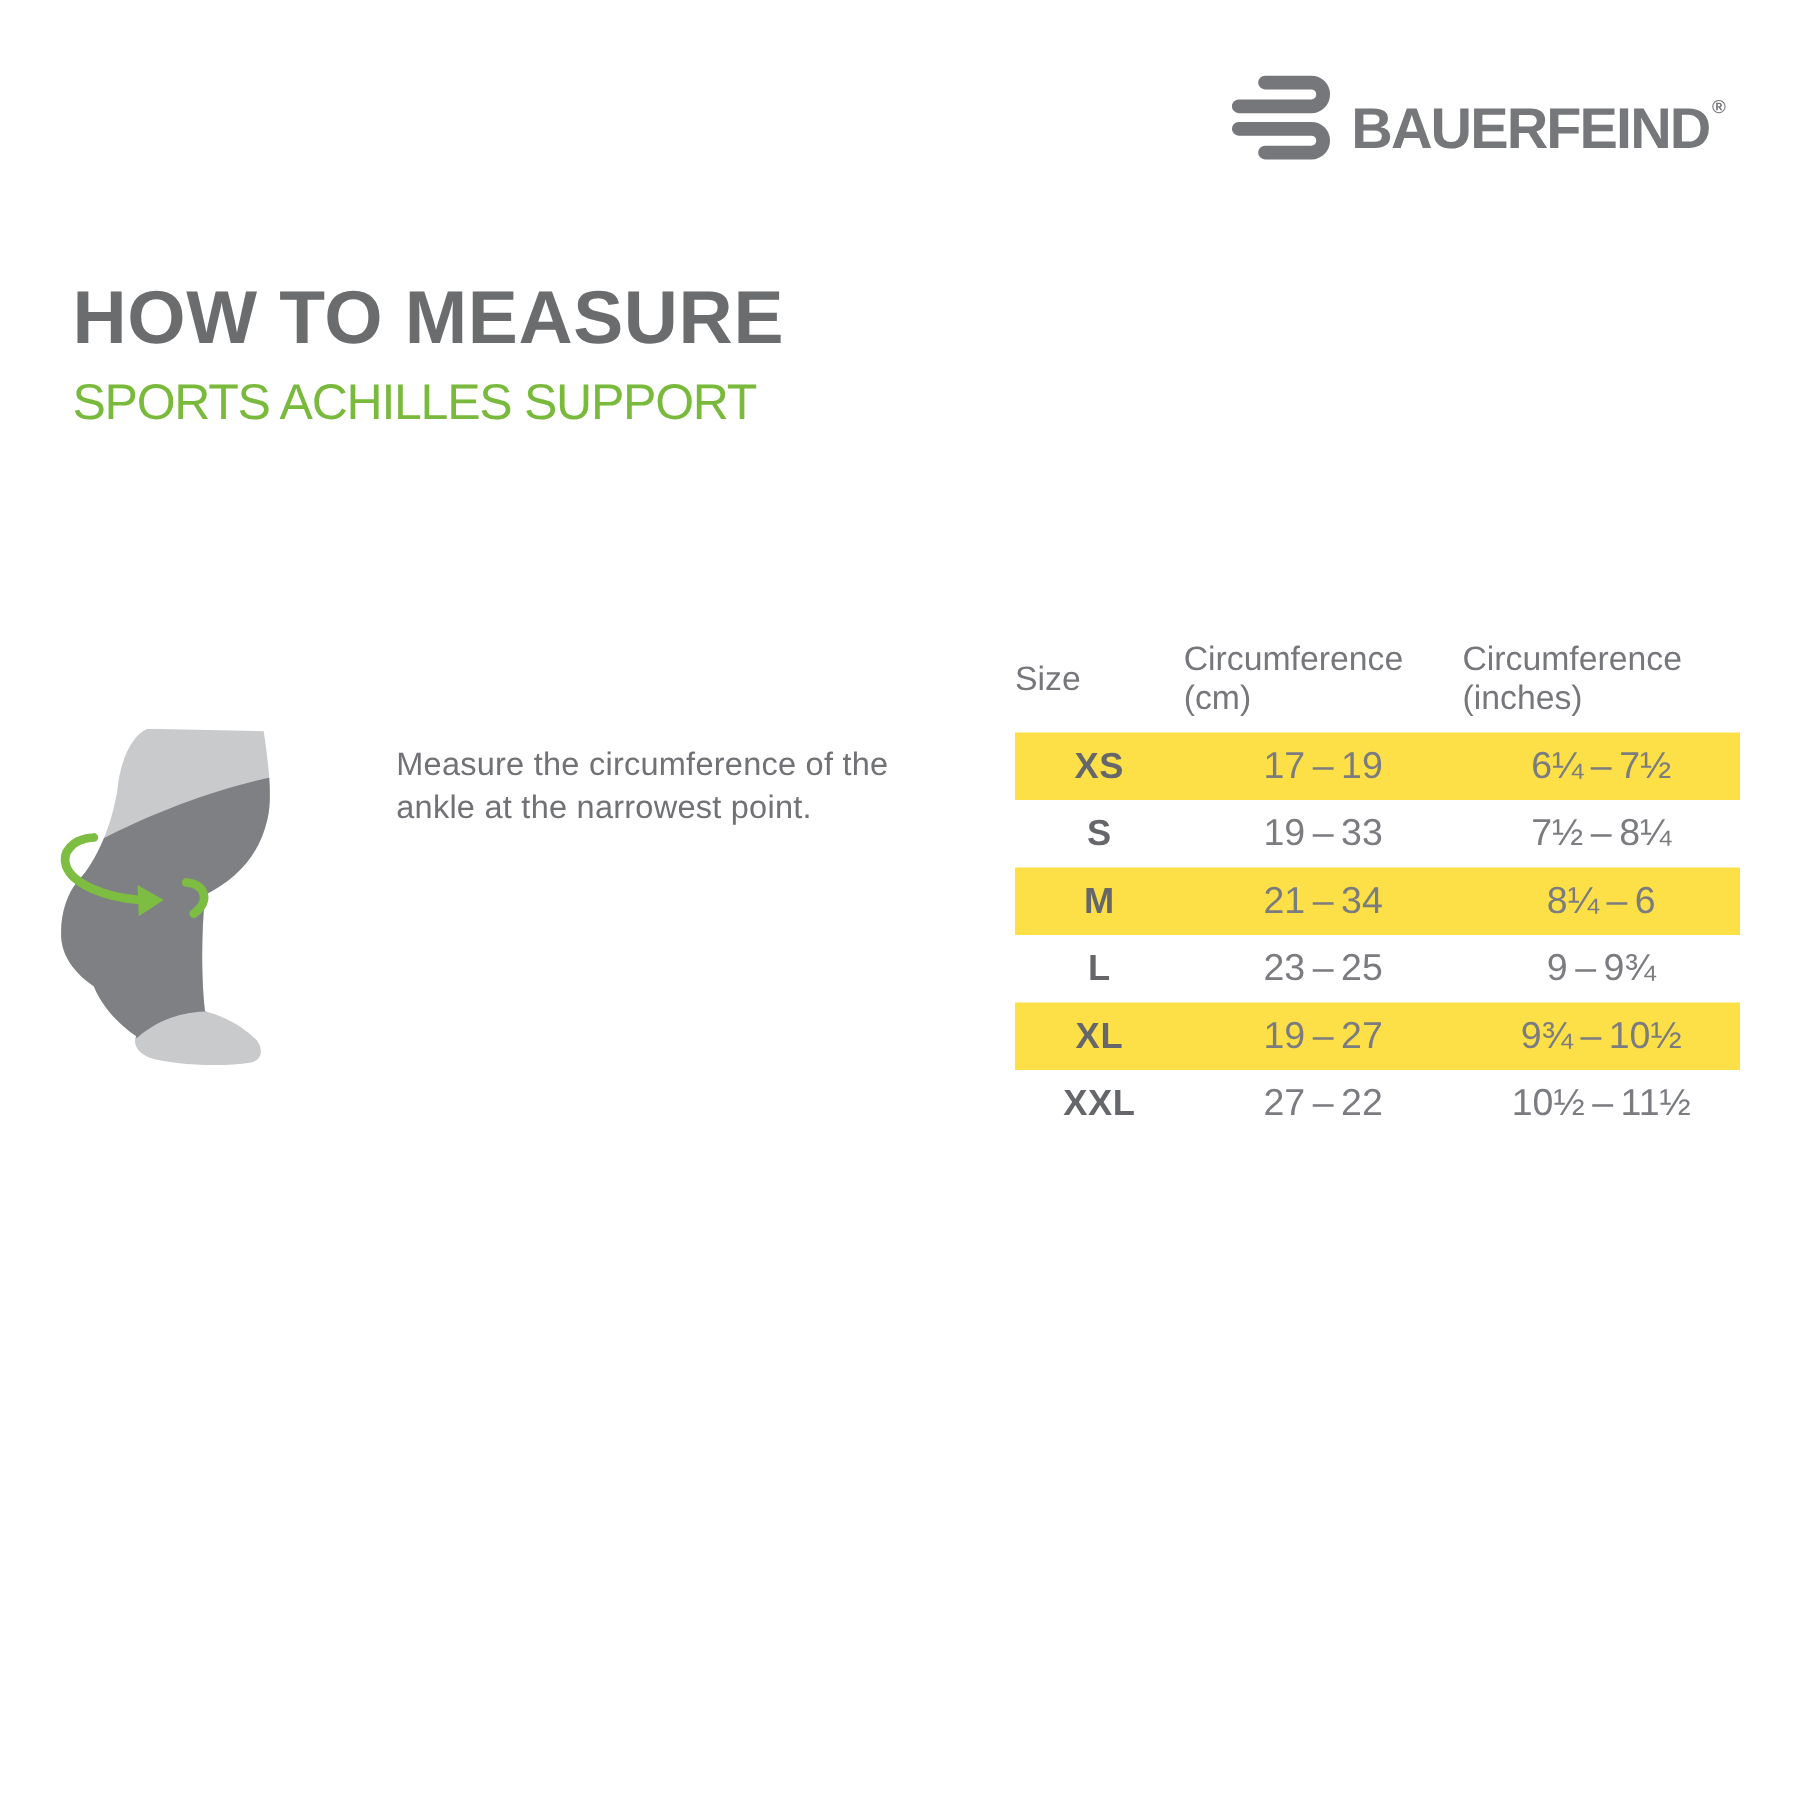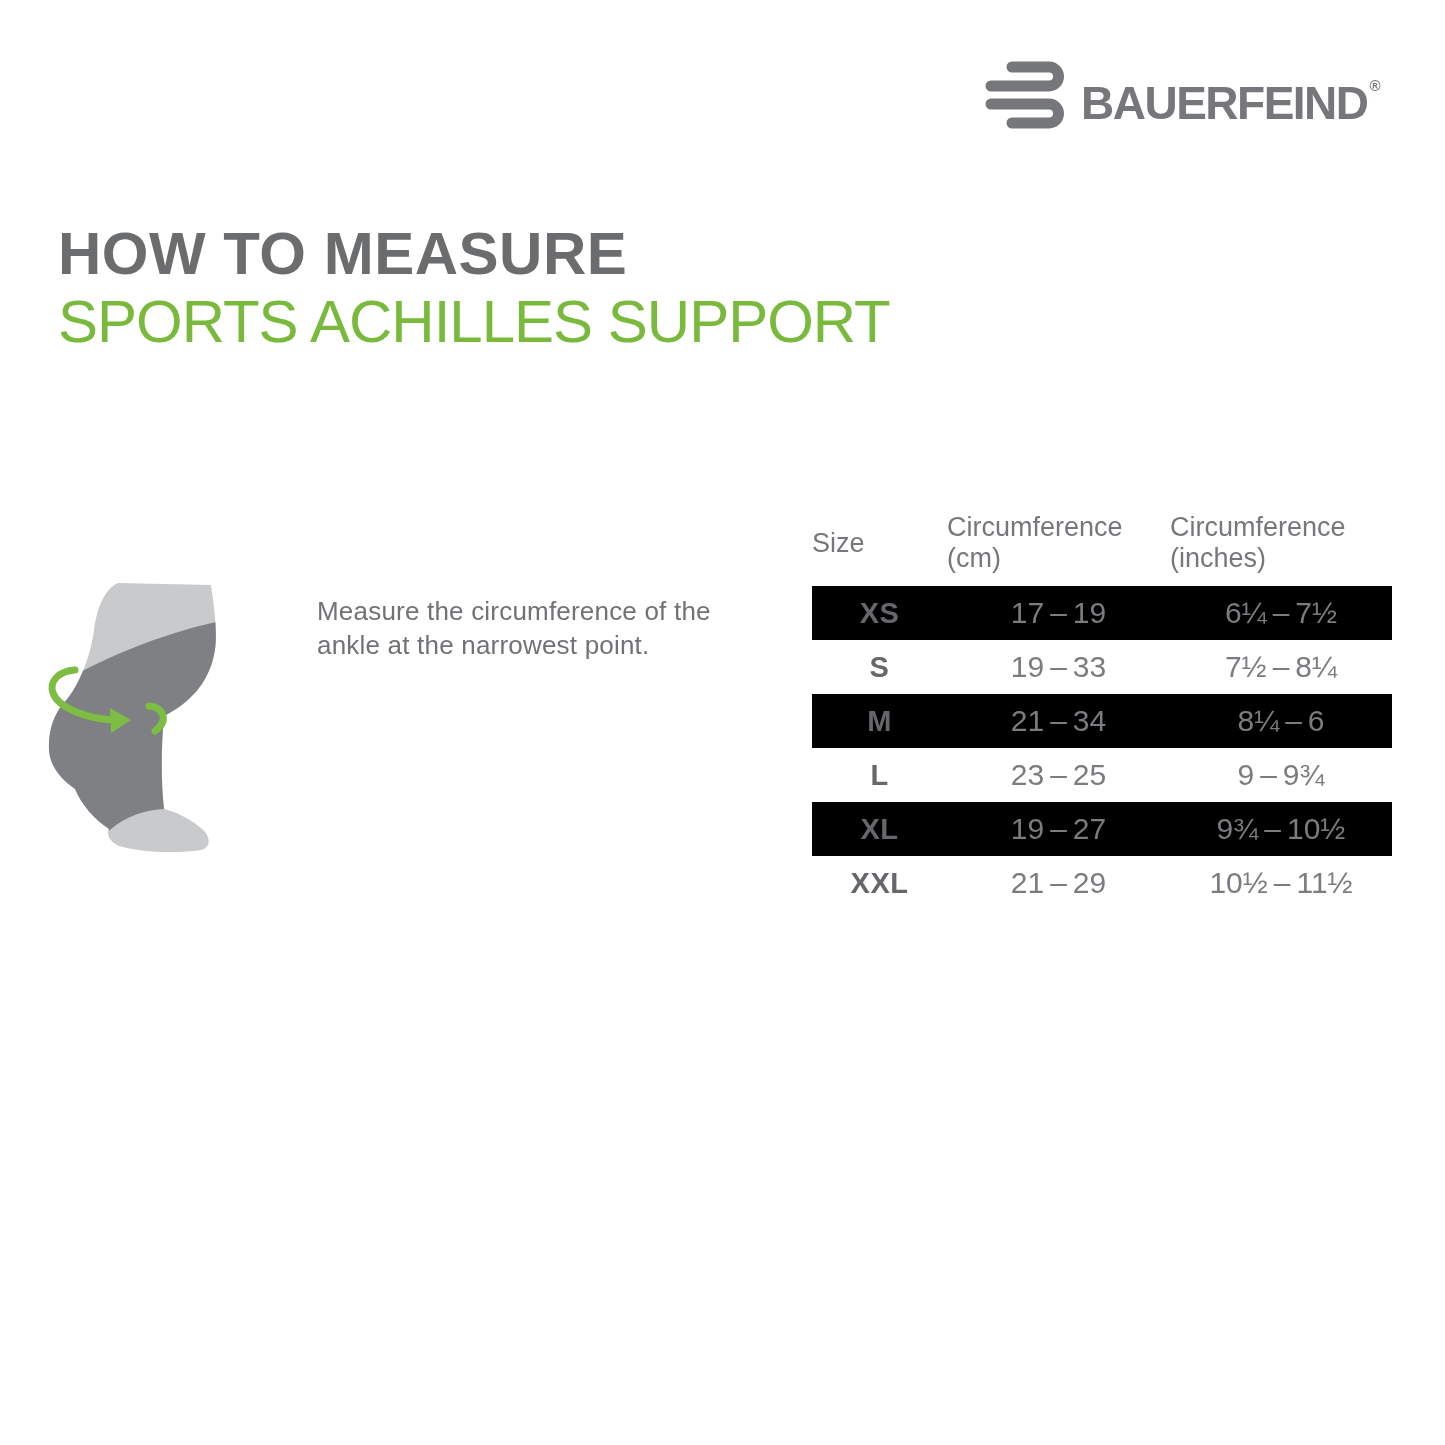--- a/index.html
+++ b/index.html
@@ -15,7 +15,7 @@
   
   .h1{position:absolute;left:58px;top:219px;font-size:60px;font-weight:bold;color:#6b6c6e;
       letter-spacing:0.5px;line-height:70px;white-space:nowrap;}
-  .h2{position:absolute;left:58px;top:290px;font-size:60px;font-weight:normal;color:#79ba3c;
+  .h2{position:absolute;left:58px;top:290px;font-size:40px;font-weight:normal;color:#79ba3c;
       letter-spacing:-1px;line-height:64px;white-space:nowrap;}
 
   

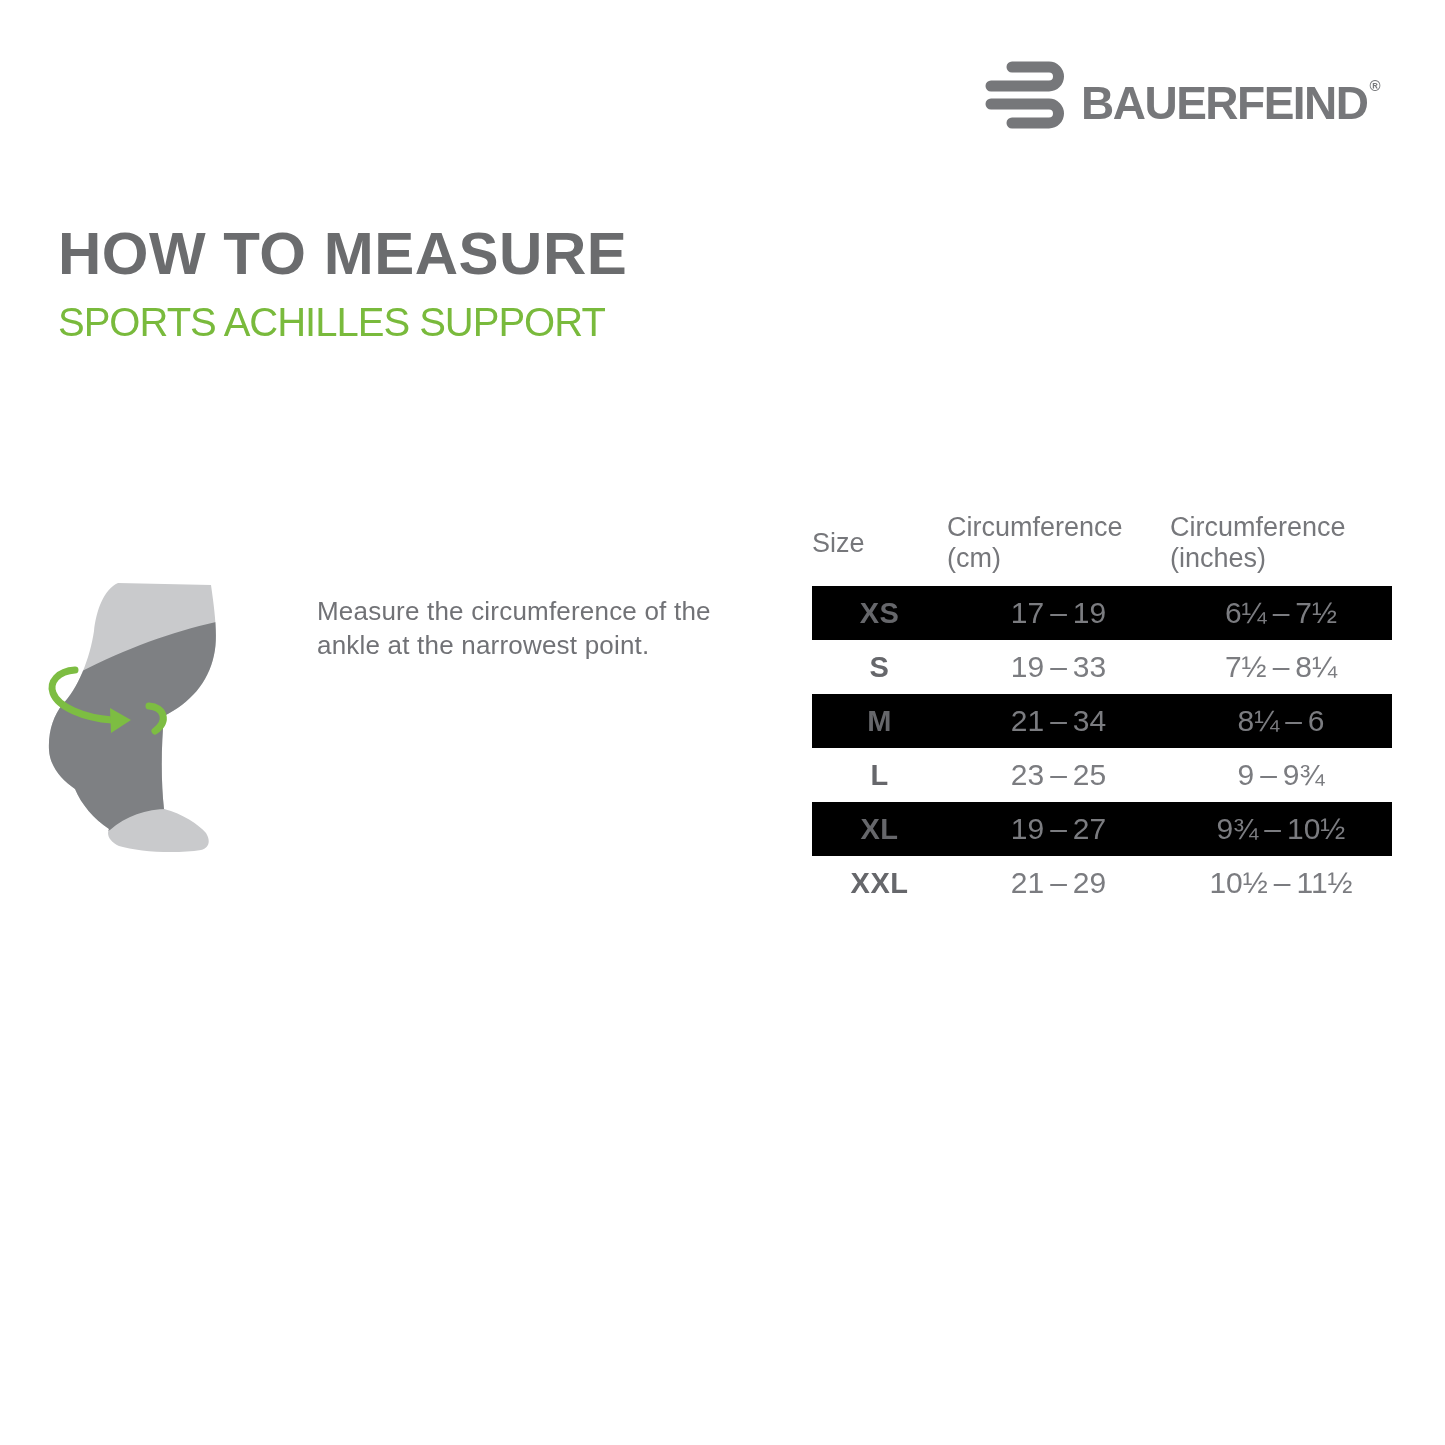--- a/index.html
+++ b/index.html
@@ -32,7 +32,7 @@
   .thead .col{display:flex;flex-direction:column;justify-content:center;}
   .trow{display:grid;grid-template-columns:135px 223px 222px;height:54px;align-items:center;
         text-align:center;}
-  .trow.shaded{background:#000000;}
+  .trow.shaded{background:#fde047;}
   .cell-size{font-weight:bold;color:#66676b;font-size:29px;letter-spacing:0.5px;}
   .cell-val{color:#7b7c80;font-size:30px;}
 </style>

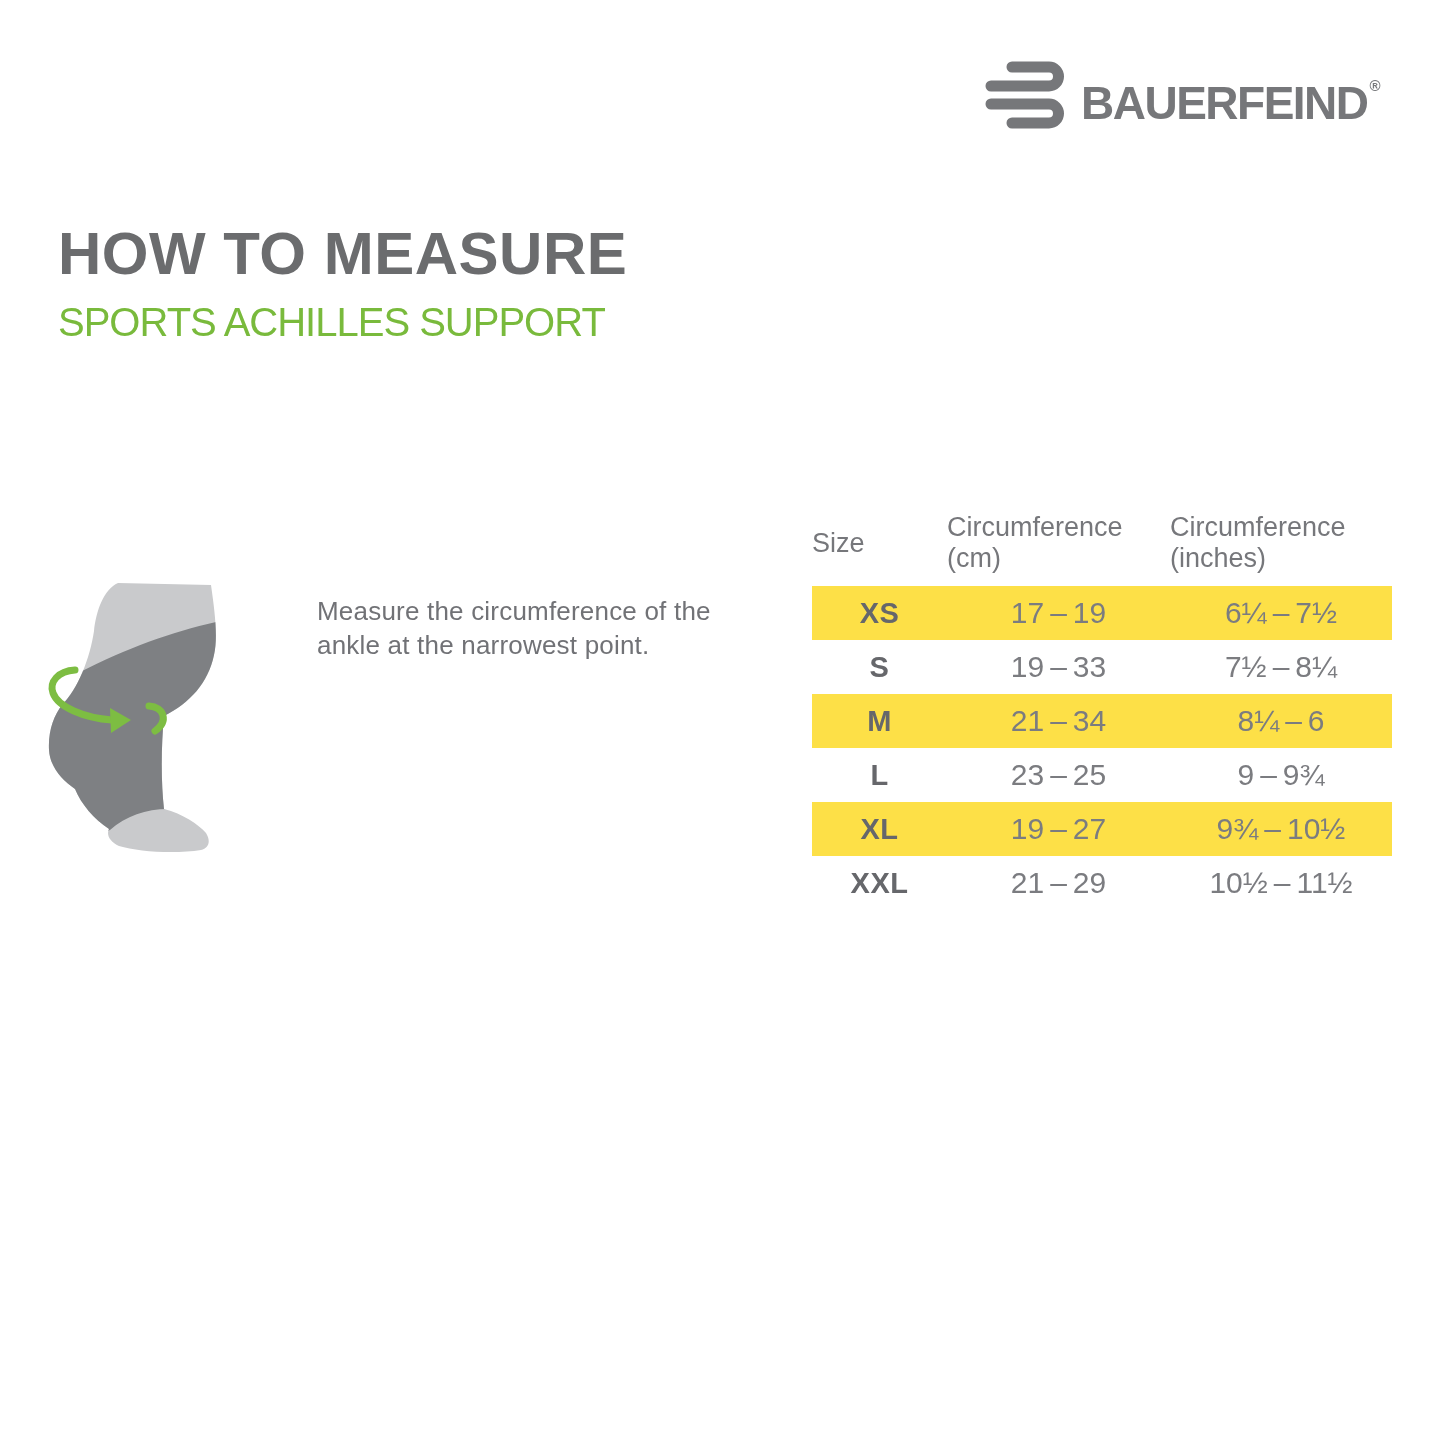--- a/index.html
+++ b/index.html
@@ -148,7 +148,7 @@
     </div>
     <div class="trow">
       <div class="cell-size">XXL</div>
-      <div class="cell-val">21 – 29</div>
+      <div class="cell-val">27 – 22</div>
       <div class="cell-val">10½ – 11½</div>
     </div>
   </div>

